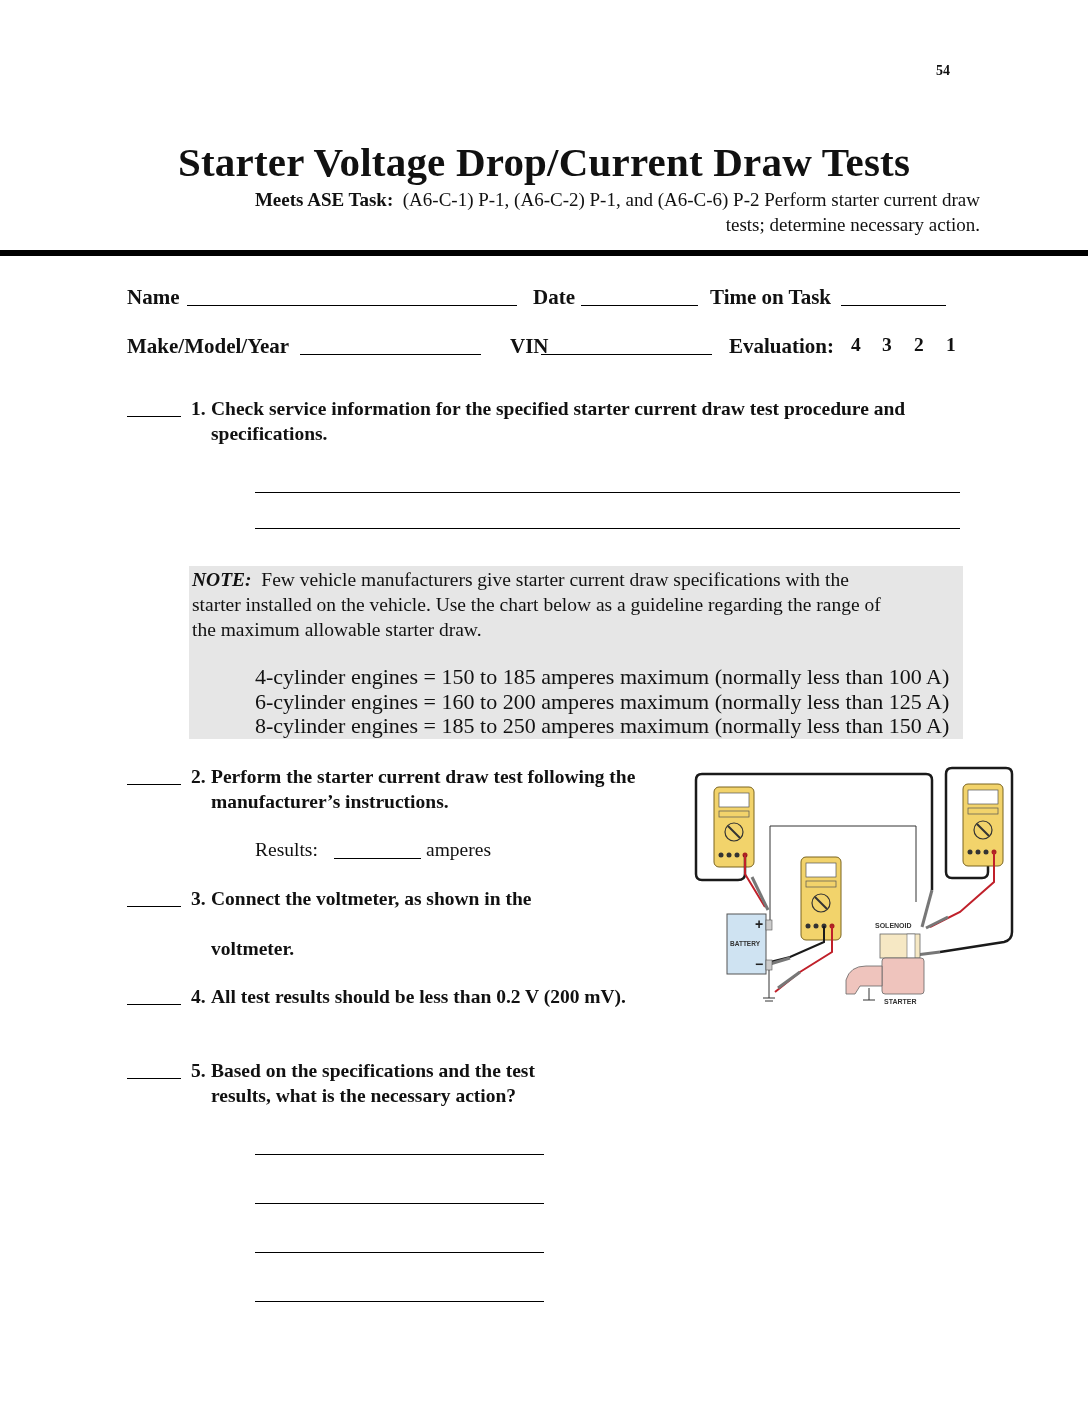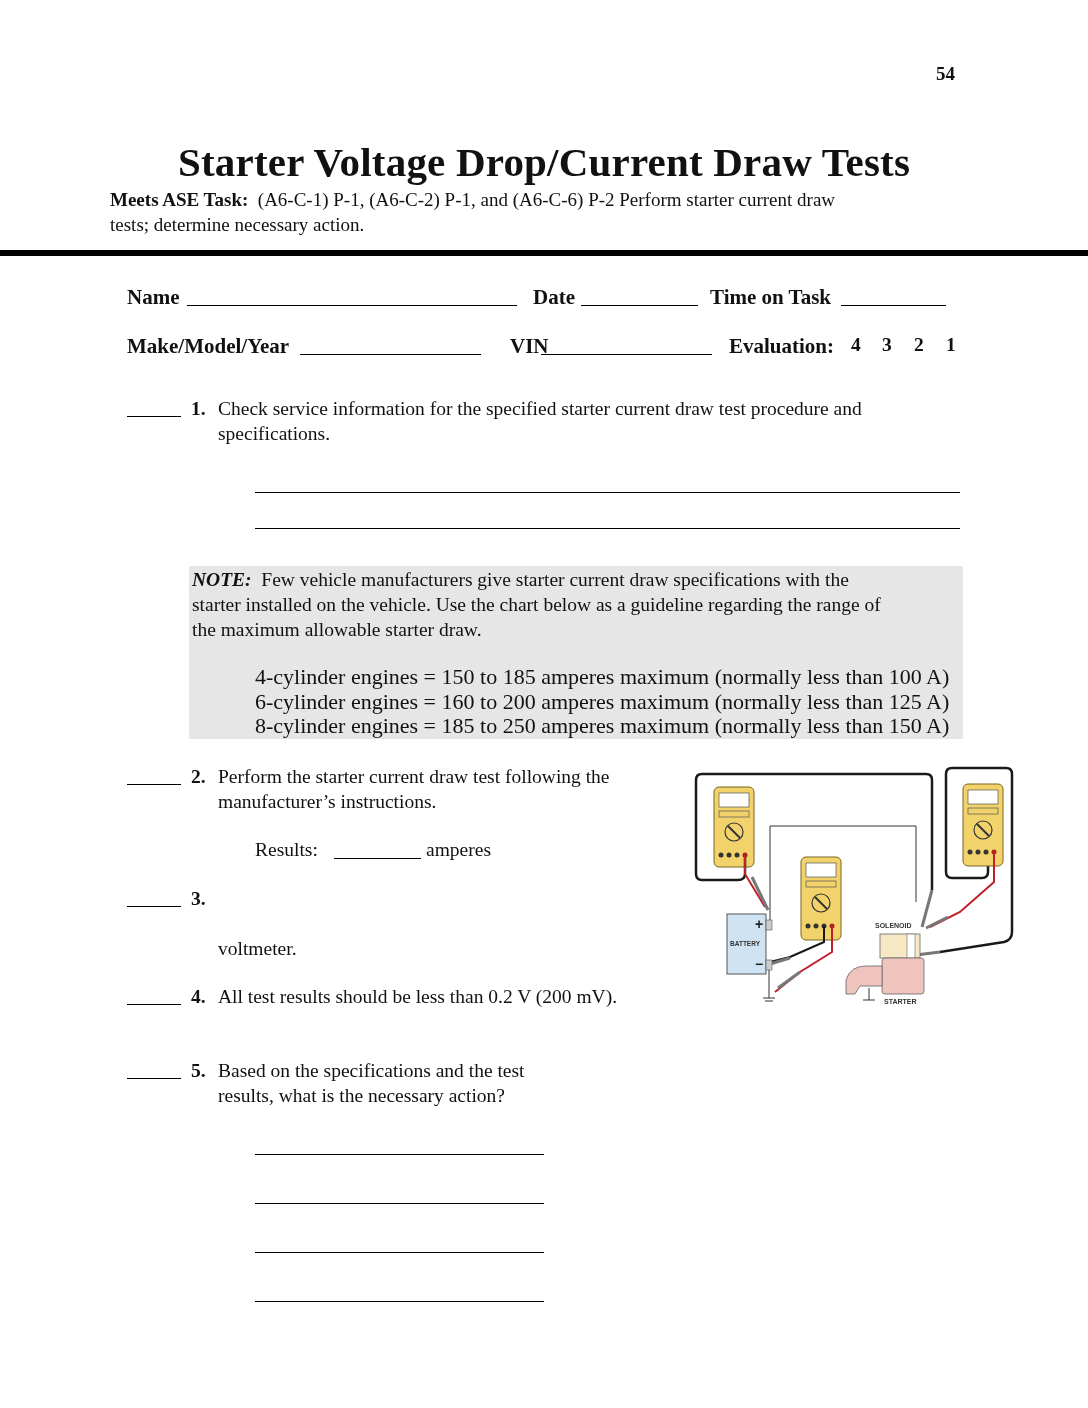--- a/index.html
+++ b/index.html
@@ -6,7 +6,7 @@
   body { width: 1088px; height: 1408px; position: relative; overflow: hidden;
          font-family: "Liberation Serif", "DejaVu Serif", serif; color: #111; }
   .abs { position: absolute; }
-  .page-num { left: 936px; top: 63px; font-size: 19px; font-weight: bold; }
+  .page-num { left: 936px; top: 63px; font-size: 14px; font-weight: bold; }
   .title { left: 0; width: 1088px; top: 138px; text-align: center; font-size: 41px; font-weight: bold; letter-spacing: 0.2px; }
   .subtitle { left: 110px; width: 870px; top: 187px; text-align: left; font-size: 19px; line-height: 25px; }
   .subtitle b { font-weight: bold; }

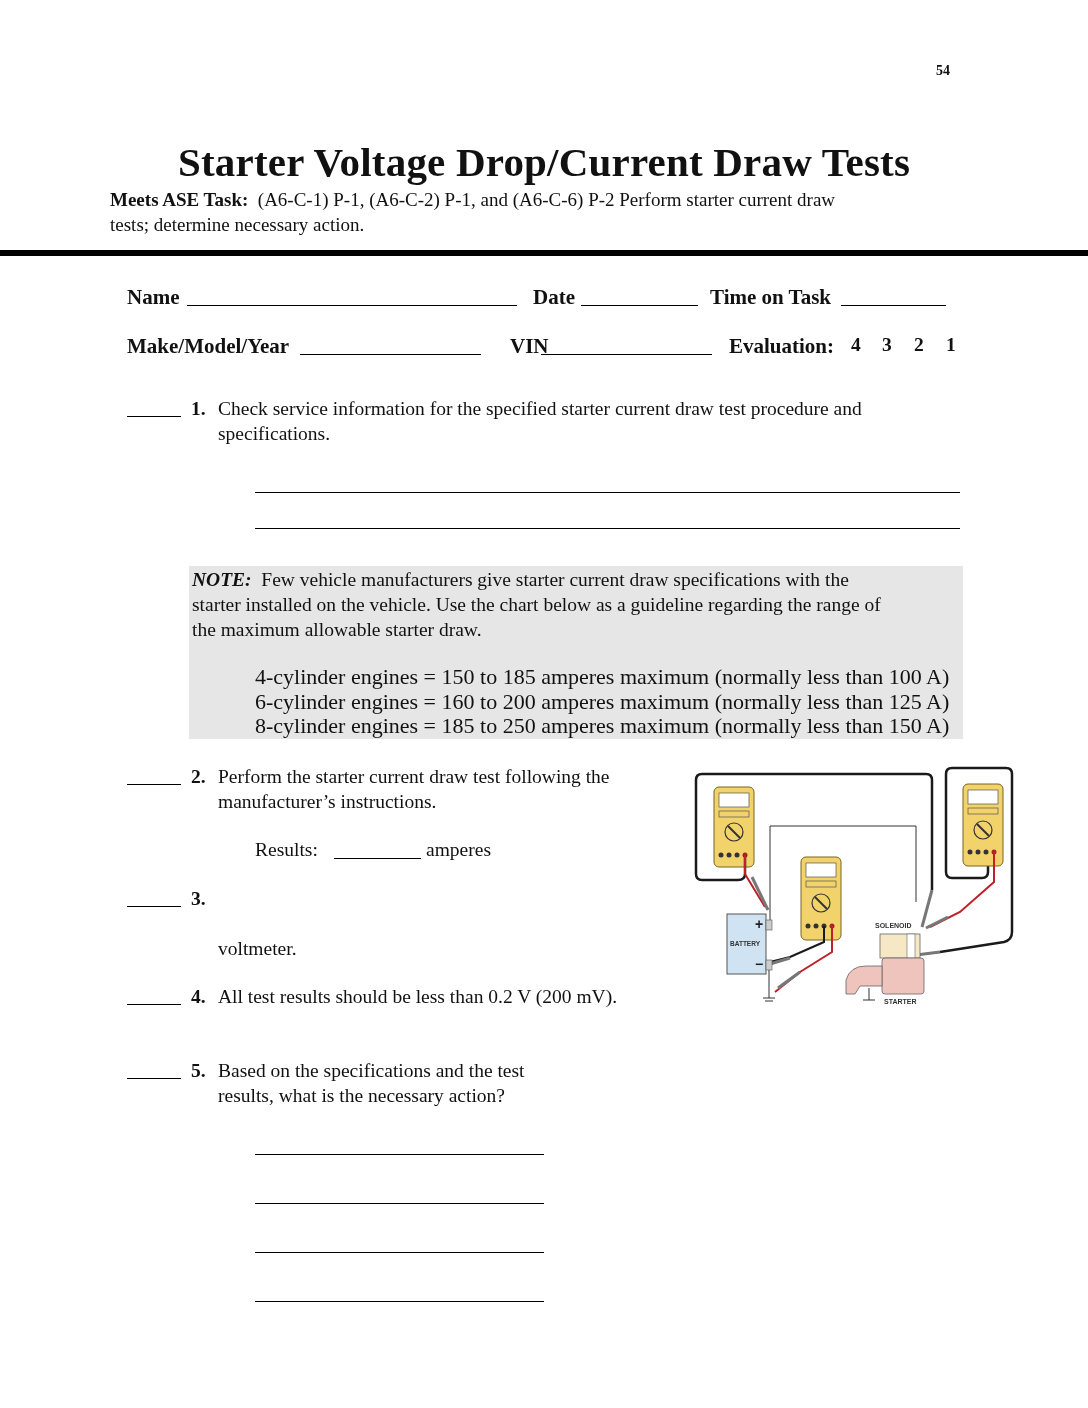--- a/index.html
+++ b/index.html
@@ -8,7 +8,7 @@
   .abs { position: absolute; }
   .page-num { left: 936px; top: 63px; font-size: 14px; font-weight: bold; }
   .title { left: 0; width: 1088px; top: 138px; text-align: center; font-size: 41px; font-weight: bold; letter-spacing: 0.2px; }
-  .subtitle { left: 110px; width: 870px; top: 187px; text-align: left; font-size: 19px; line-height: 25px; }
+  .subtitle { left: 110px; width: 870px; top: 187px; text-align: right; font-size: 19px; line-height: 25px; }
   .subtitle b { font-weight: bold; }
   .rule { left: 0; top: 250px; width: 1088px; height: 6px; background: #000; }
   .hdr { font-size: 21px; font-weight: bold; }

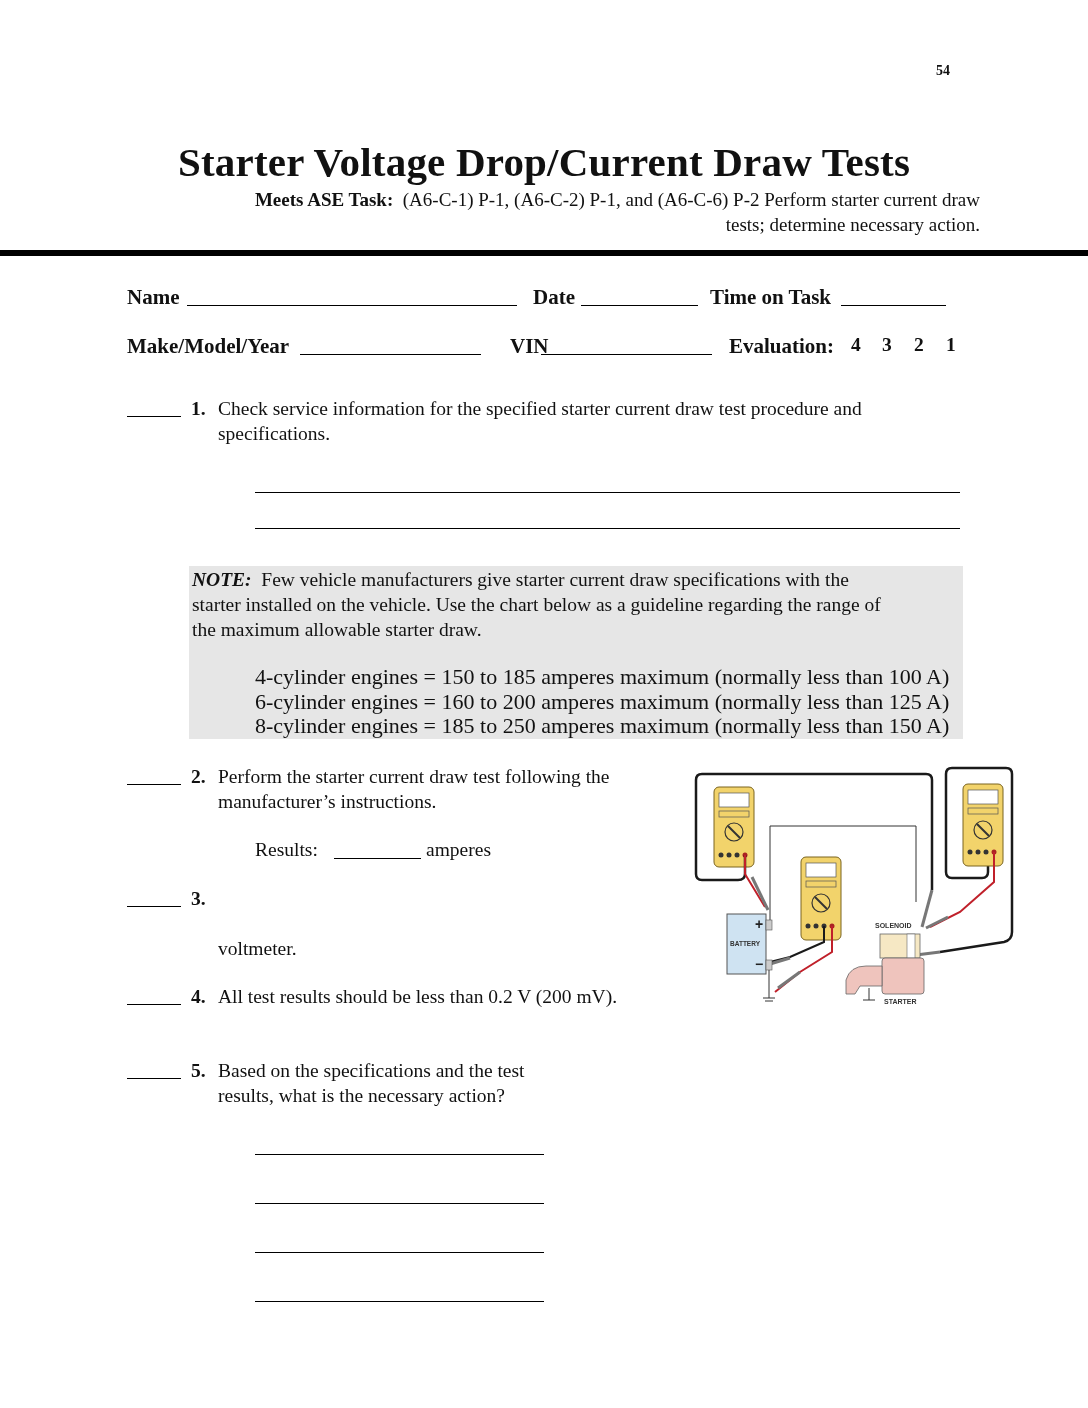--- a/index.html
+++ b/index.html
@@ -16,7 +16,7 @@
   .eval-num { font-size: 19.5px; font-weight: bold; }
   .step { font-size: 19.5px; line-height: 25px; }
   .step .num { position: absolute; left: 0; font-weight: bold; }
-  .step .txt { position: absolute; left: 27px; }
+  .step .txt { position: absolute; left: 20px; font-weight: bold; }
   .check { position: absolute; border-bottom: 1.5px solid #000; width: 54px; height: 0; }
   .line { position: absolute; border-bottom: 1px solid #000; height: 0; }
   .note { left: 189px; top: 566px; width: 774px; height: 173px; background: #e6e6e6; }

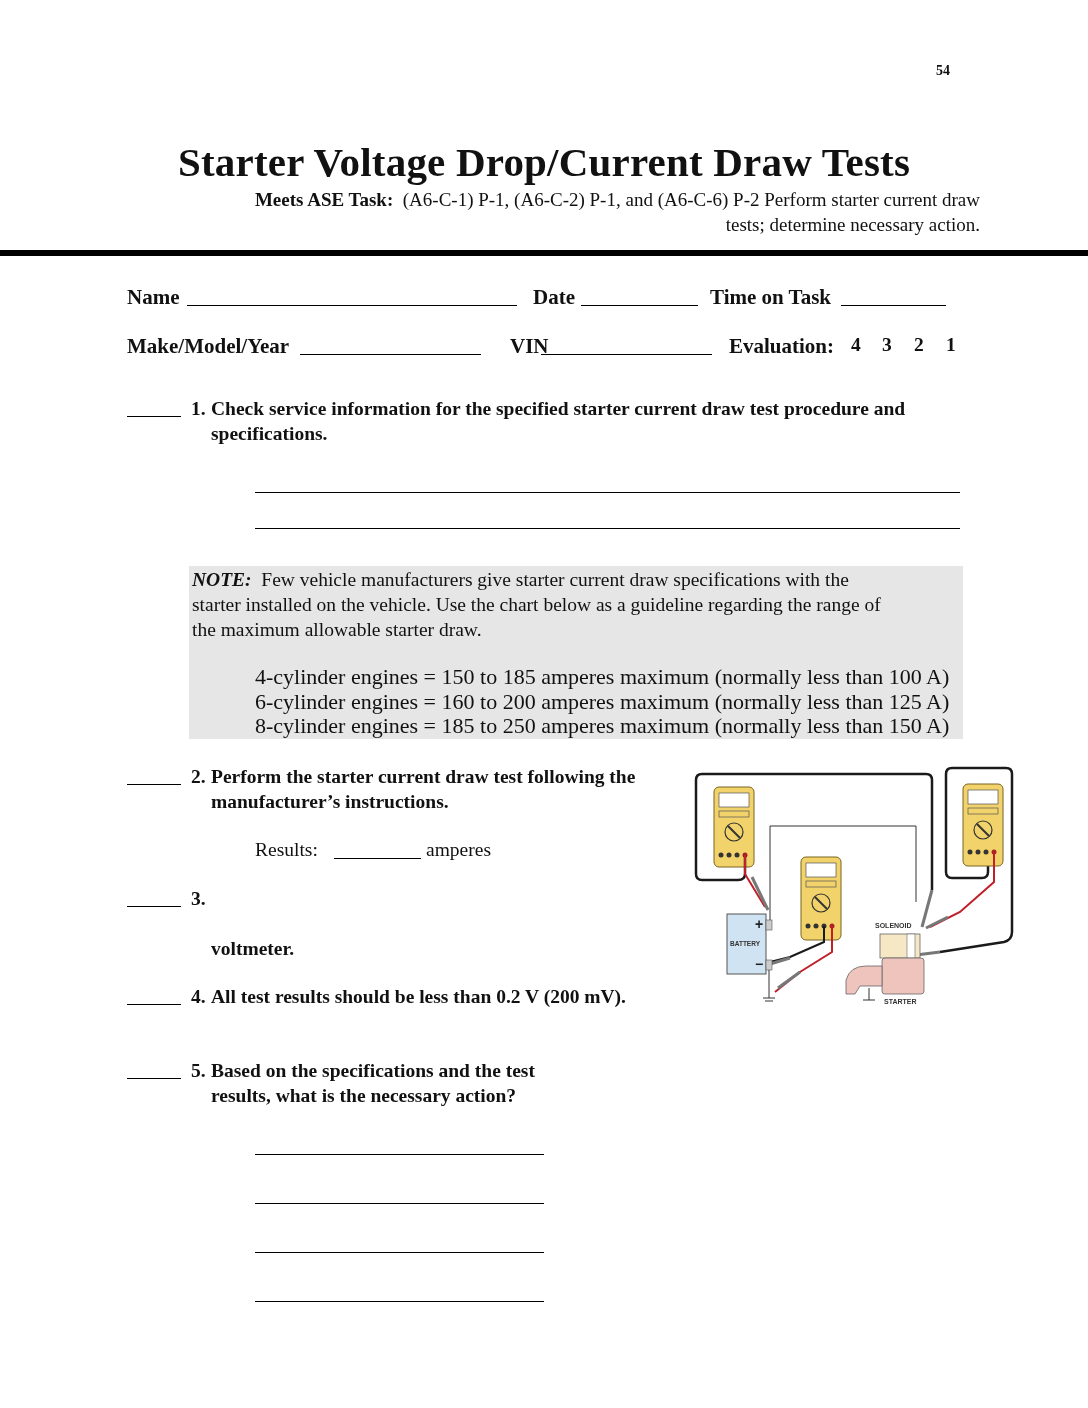--- a/index.html
+++ b/index.html
@@ -92,7 +92,7 @@
 <div class="abs step" style="left:191px; top:886px; width:480px; height:80px;">
   <span class="num">3.</span>
   <span class="txt">
-    <br><br><span>voltmeter.</span>
+    <span>Connect the voltmeter, as shown in the</span><br><br><span>voltmeter.</span>
   </span>
 </div>
 

